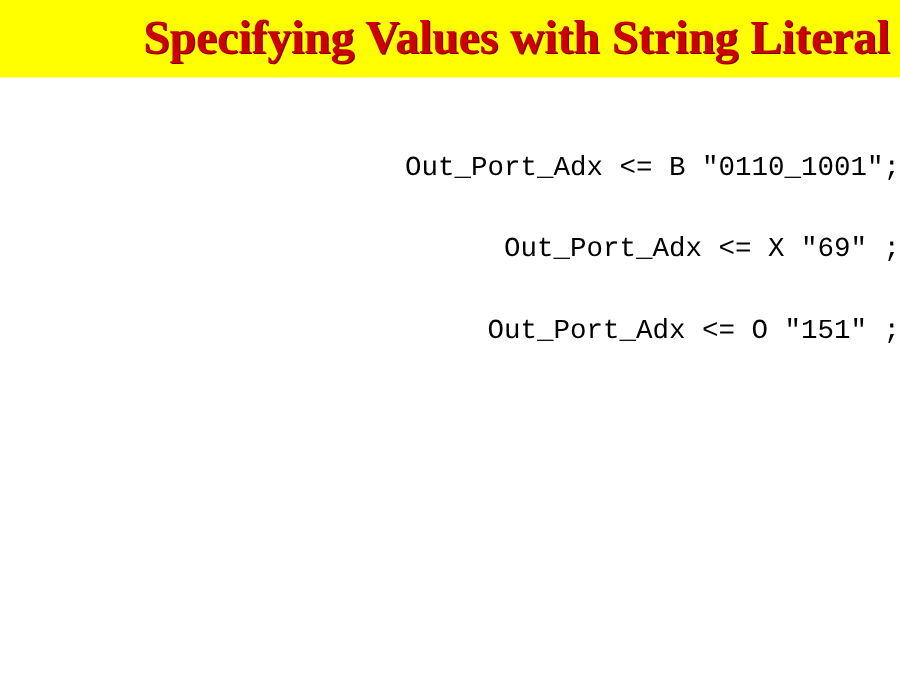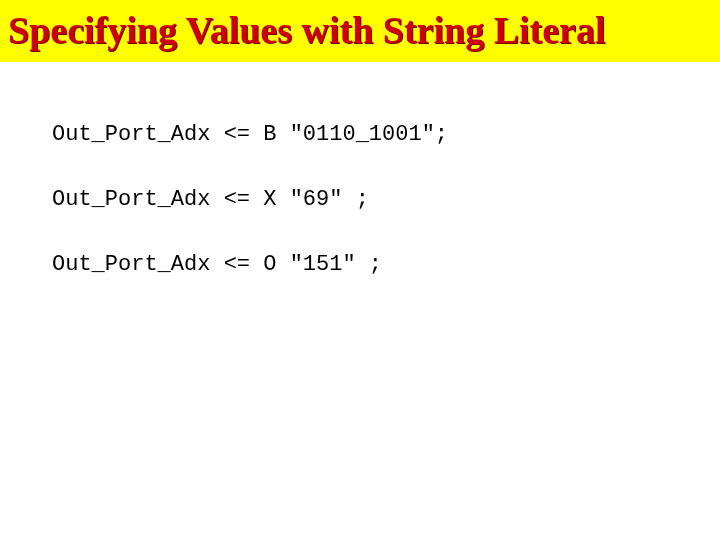--- a/index.html
+++ b/index.html
@@ -15,6 +15,7 @@
     height: 540px;
     position: relative;
     background: #ffffff;
+    text-align: right;
   }
   .title-band {
     width: 100%;

